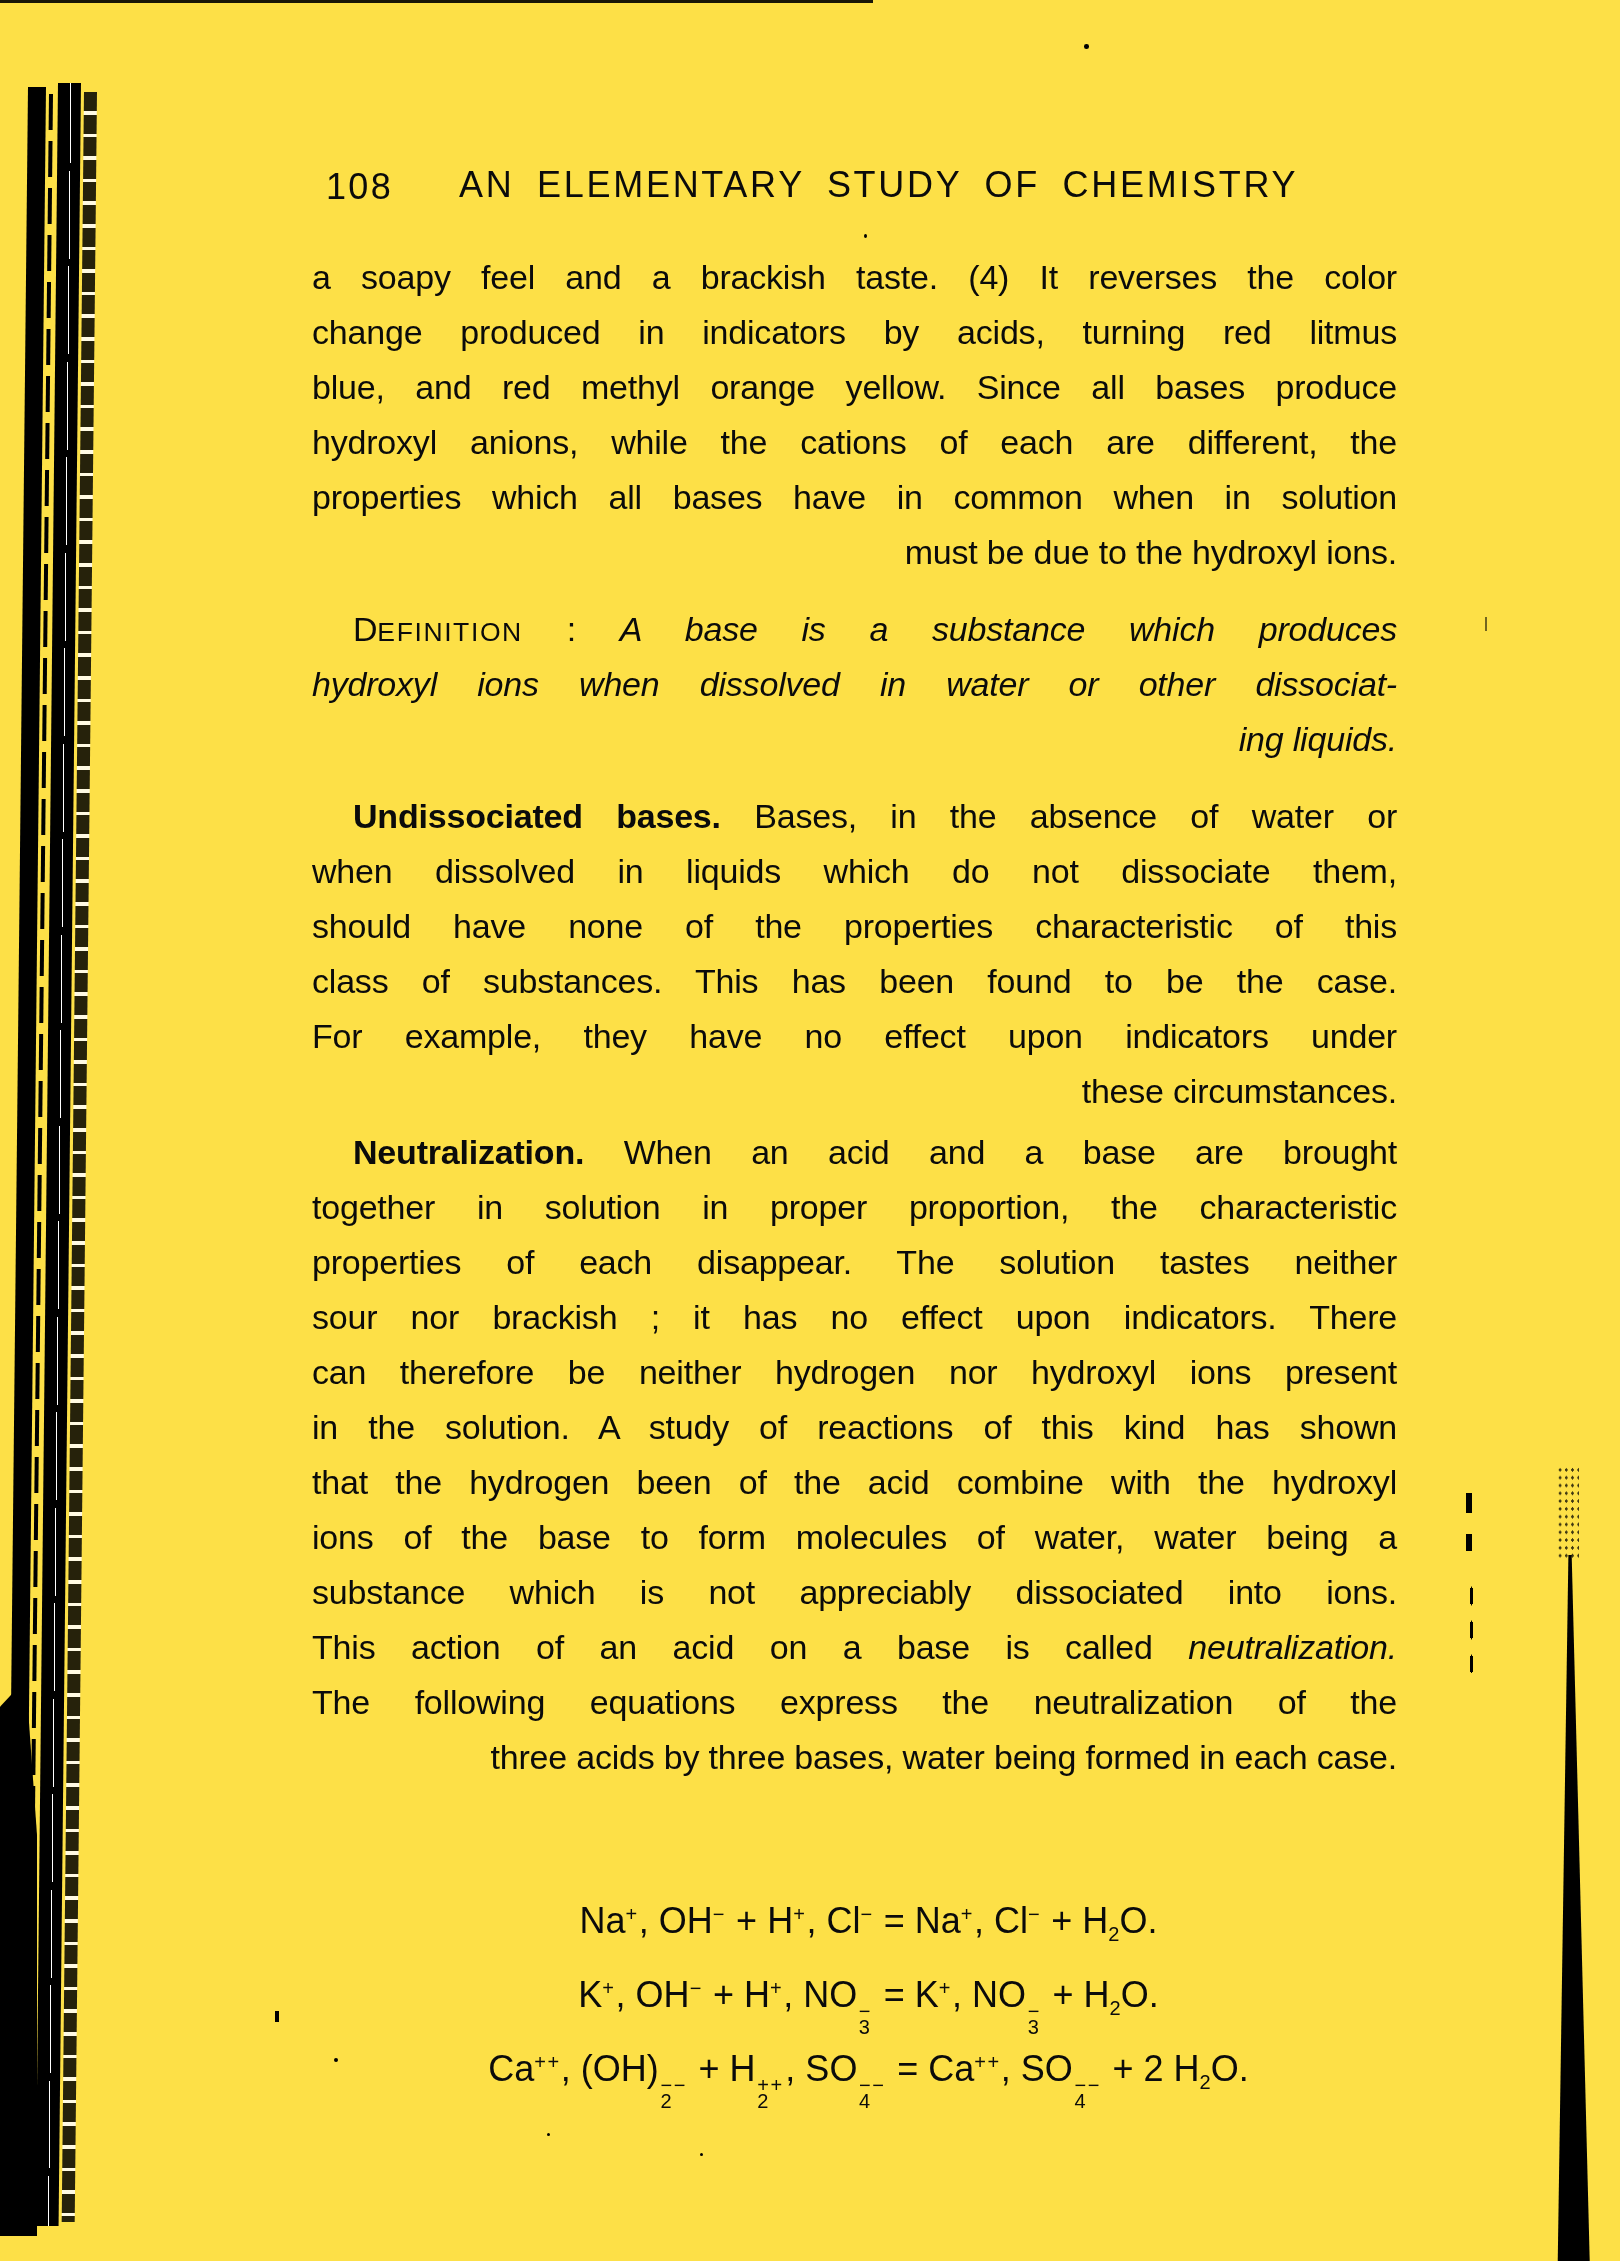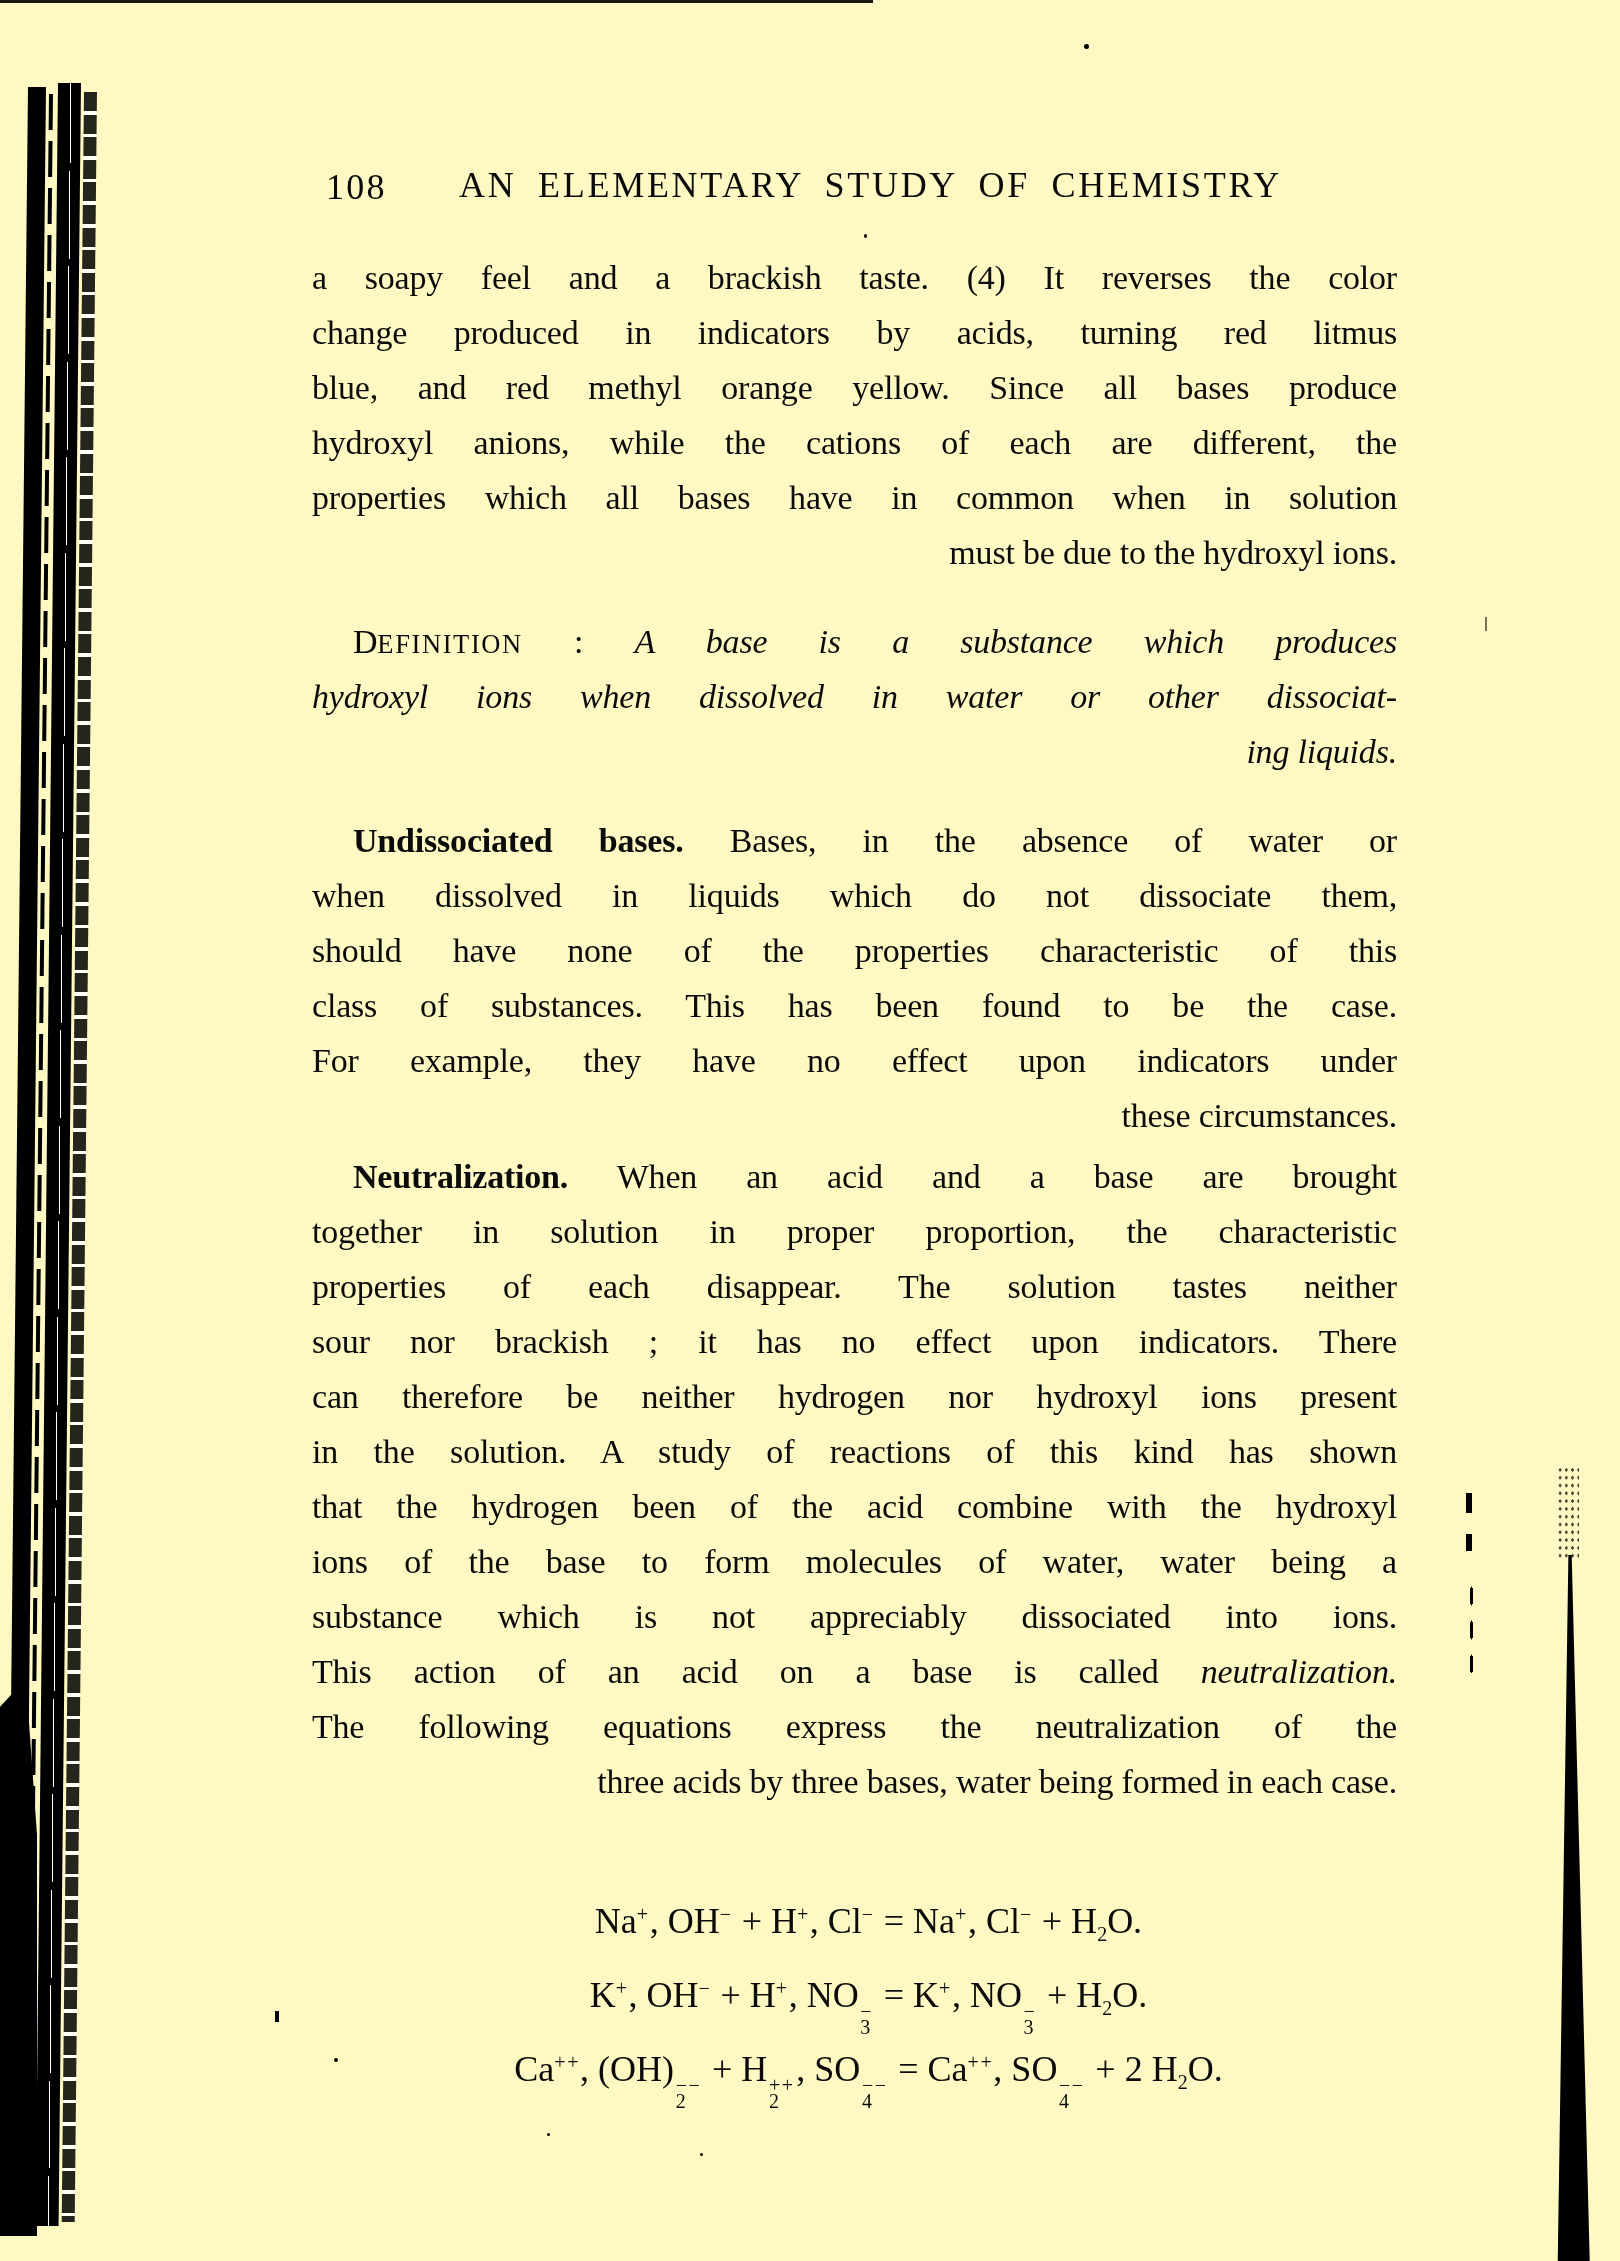--- a/index.html
+++ b/index.html
@@ -4,8 +4,8 @@
 <style>
   html,body { margin:0; padding:0; background:#fff; }
   .page {
-    position:relative; width:1620px; height:2261px; background:#fef9c3;
-    font-family:Liberation Serif, serif; color:#0b0b0b; overflow:hidden;
+    position:relative; width:1620px; height:2261px; background:#fde047;
+    font-family:Liberation Sans, sans-serif; color:#0b0b0b; overflow:hidden;
   }
   
   .art { position:absolute; background:#000; }

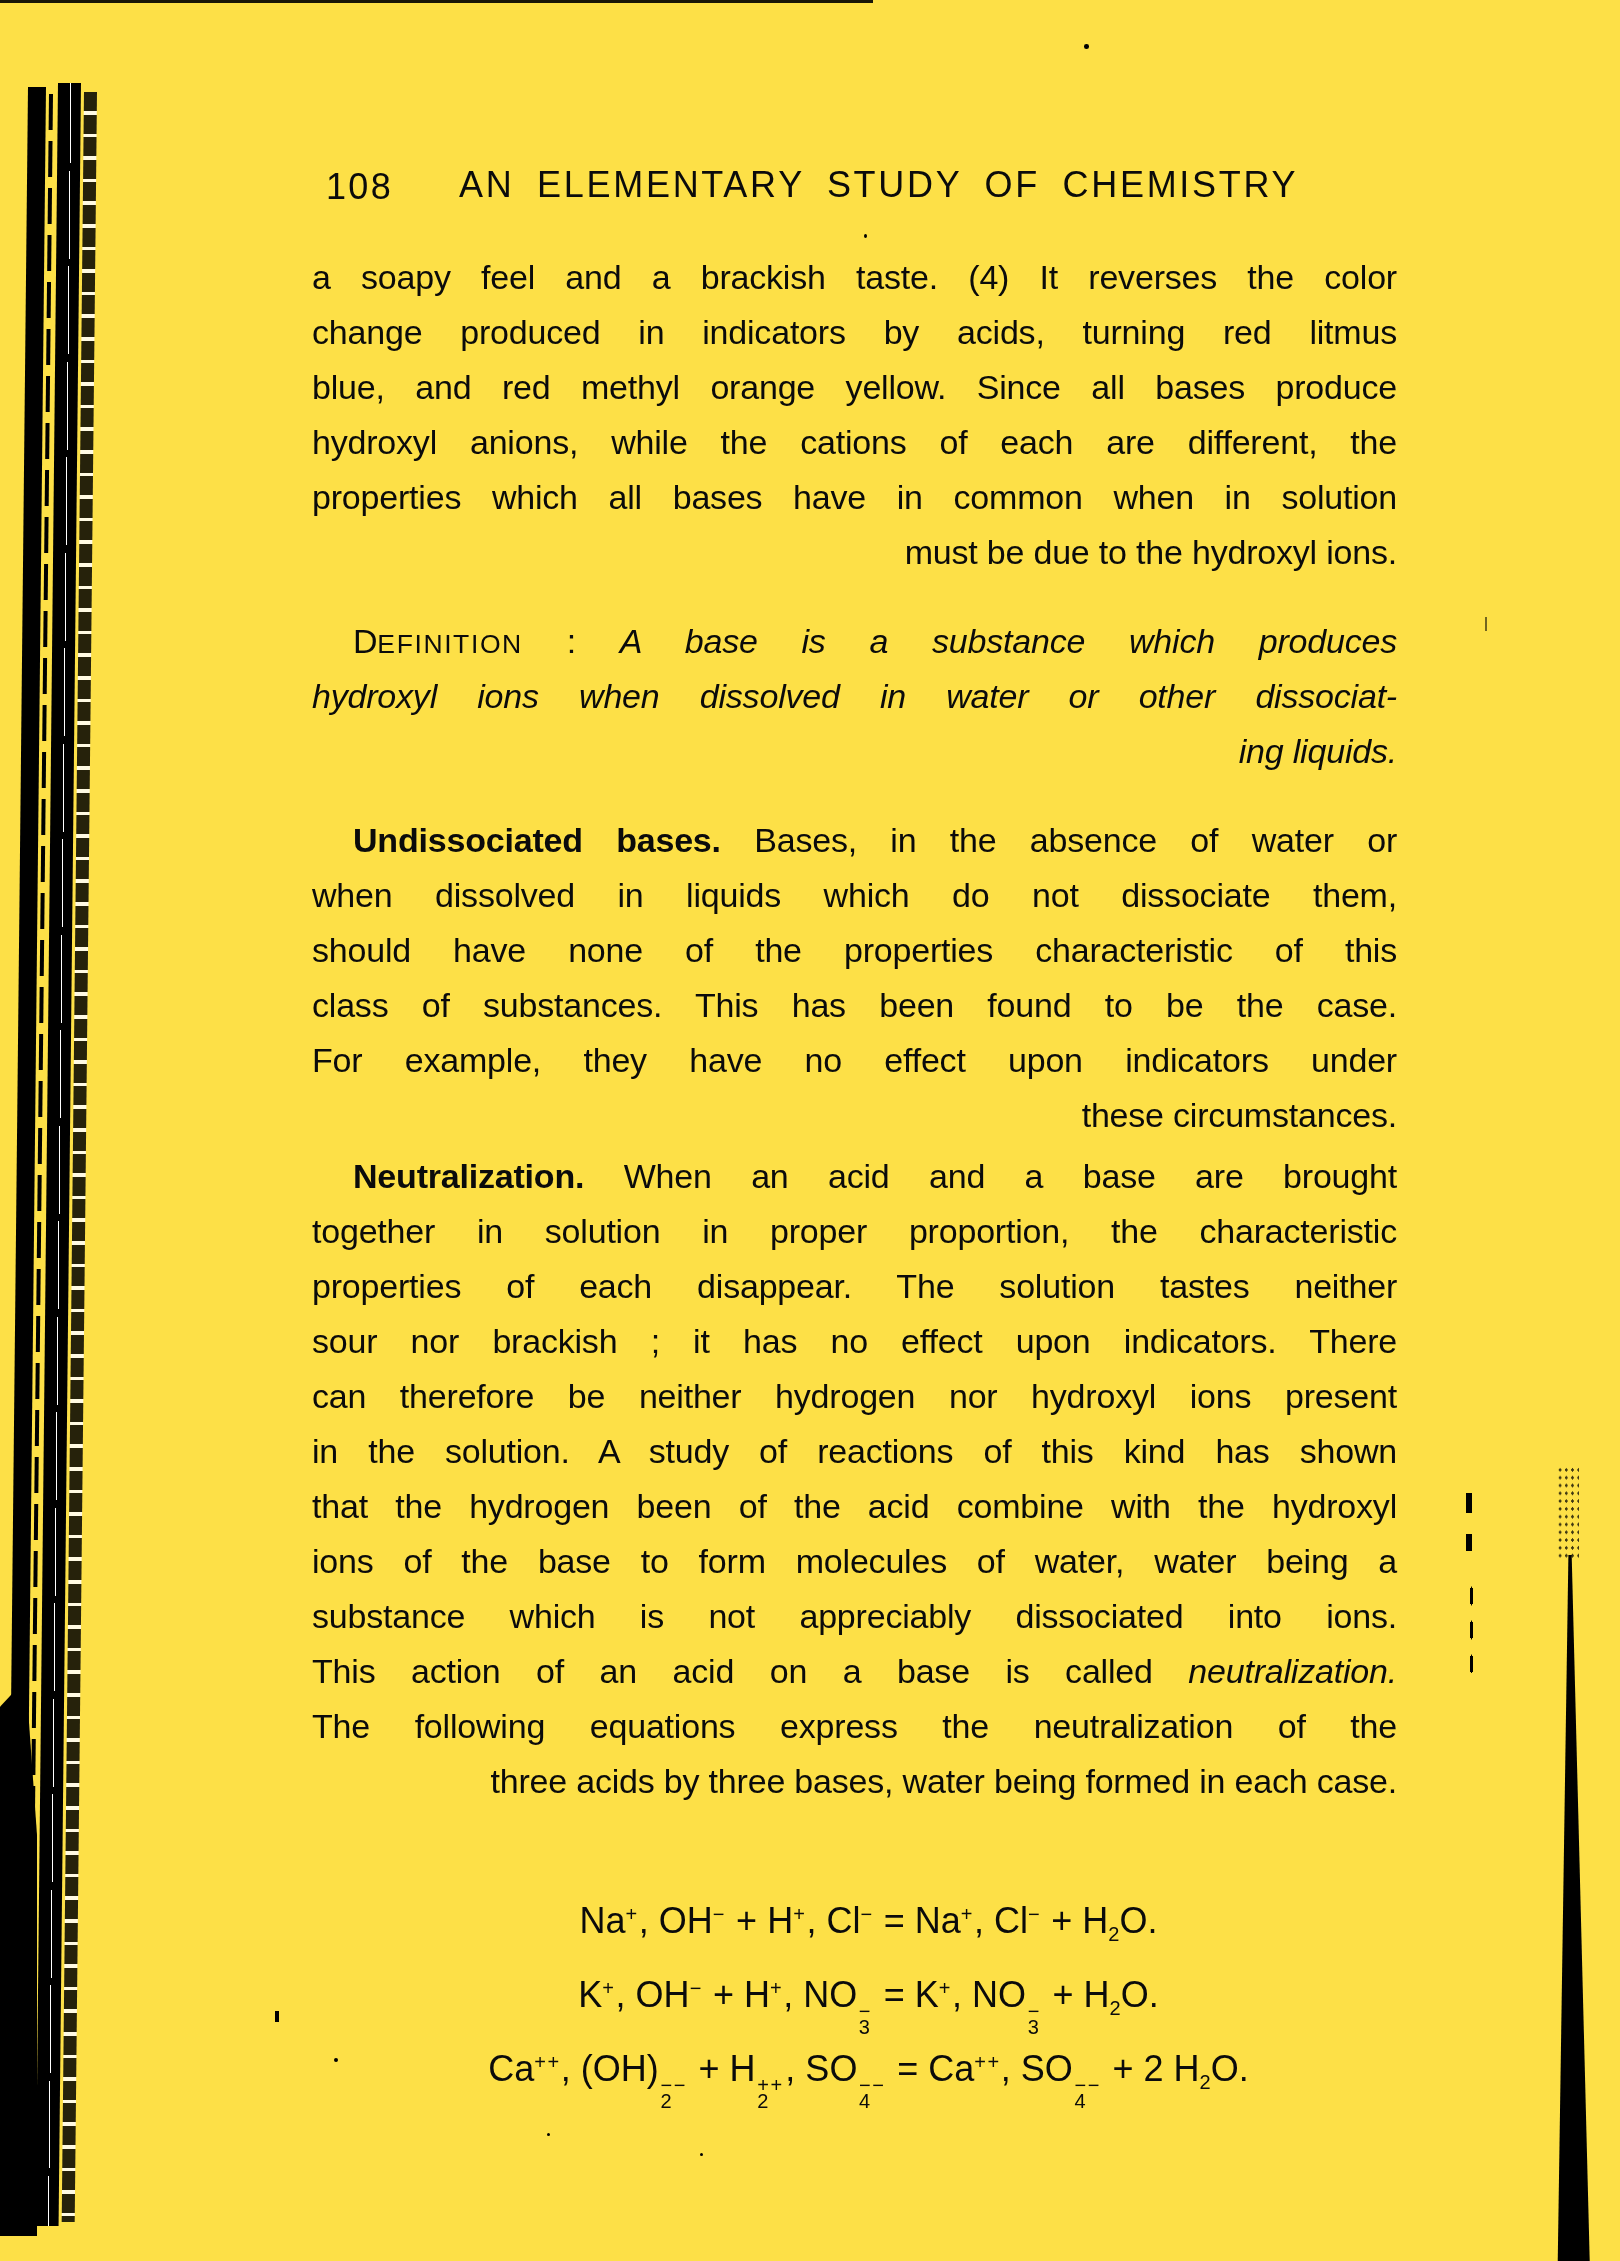--- a/index.html
+++ b/index.html
@@ -50,7 +50,7 @@
   .last { text-align:right; }
   .c    { text-align:center; white-space:normal; }
   .ind  { text-indent:41px; }
-  .p-def { margin:34px 0; }
+  .p-def { margin:22px 0; }
   .p-neu { margin-top:6.2px; }
   .it { font-style:italic; }
   .b  { font-weight:bold; }

